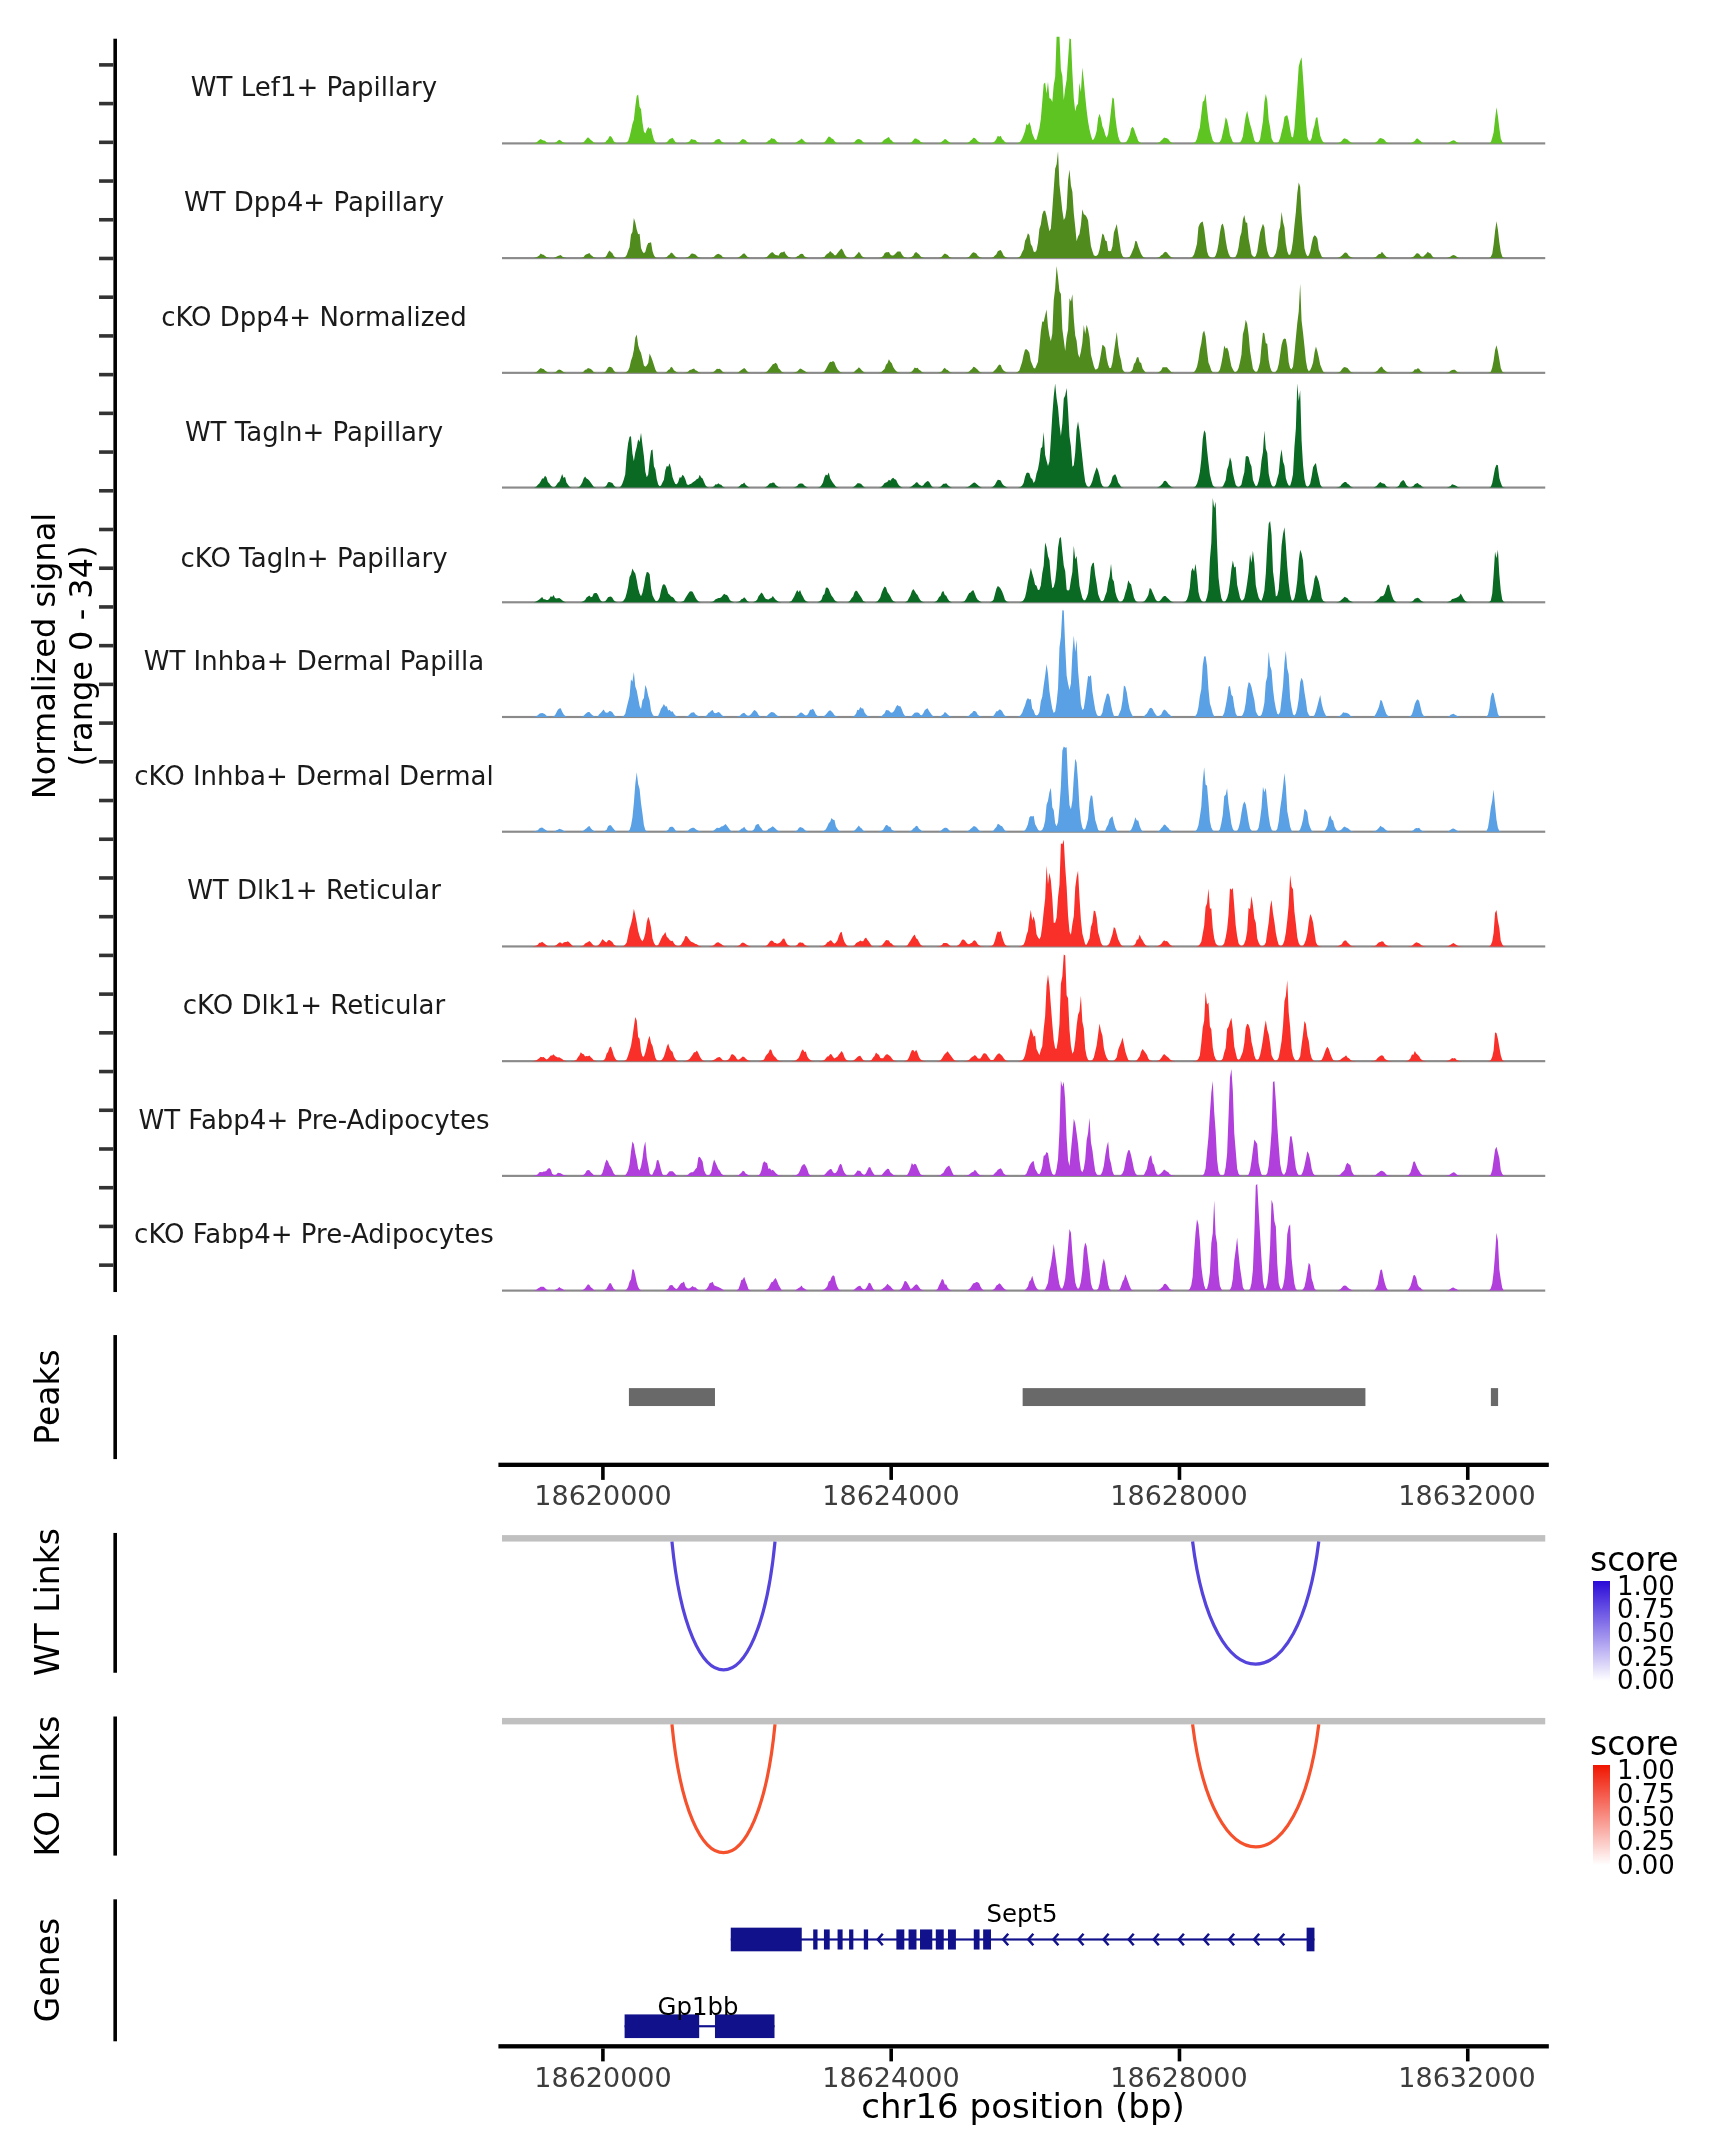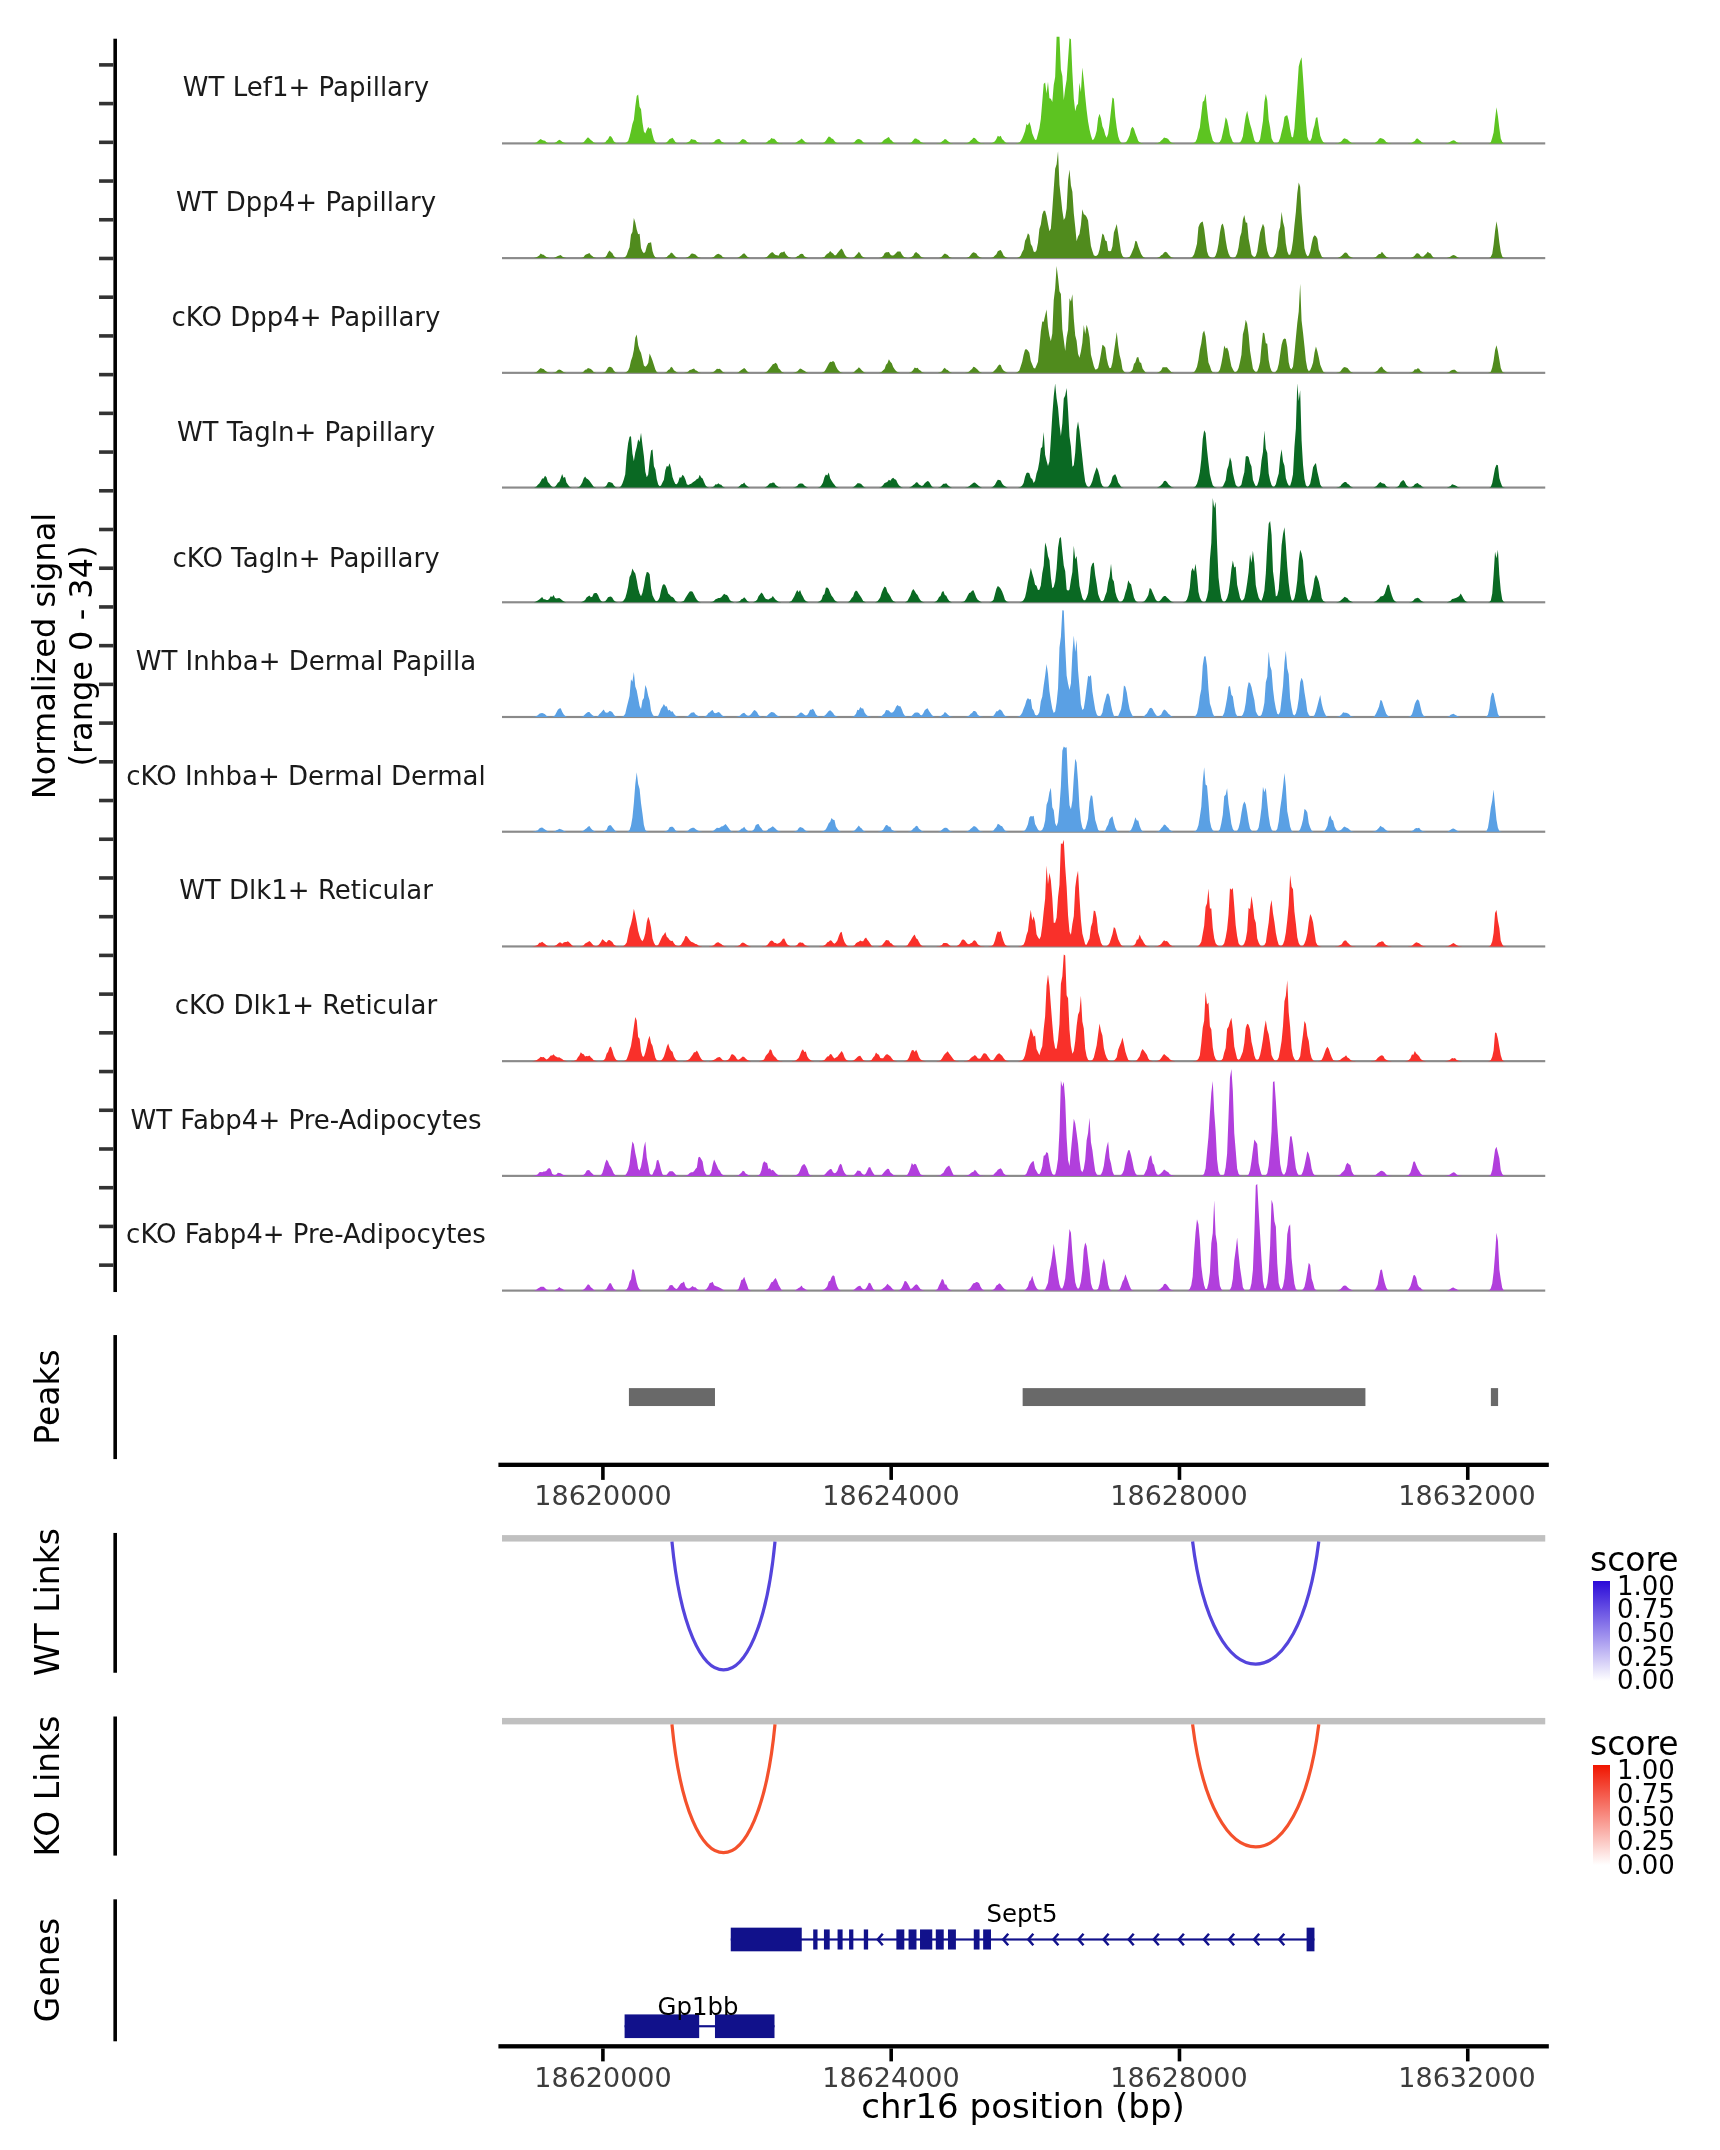--- a/index.html
+++ b/index.html
@@ -6,7 +6,7 @@
   #fig{position:relative;width:1721px;height:2151px;background:#ffffff;
        font-family:"DejaVu Sans",sans-serif;overflow:hidden;}
   #plot-svg{position:absolute;left:0;top:0;}
-  .track-label{position:absolute;left:114px;width:384px;text-align:center;
+  .track-label{position:absolute;left:122px;width:384px;text-align:center;
        font-size:26px;color:#1a1a1a;transform:translateY(-50%);white-space:nowrap;}
   .section-label{position:absolute;font-size:33px;color:#000;white-space:nowrap;
        transform:translate(-50%,-50%) rotate(-90deg);}

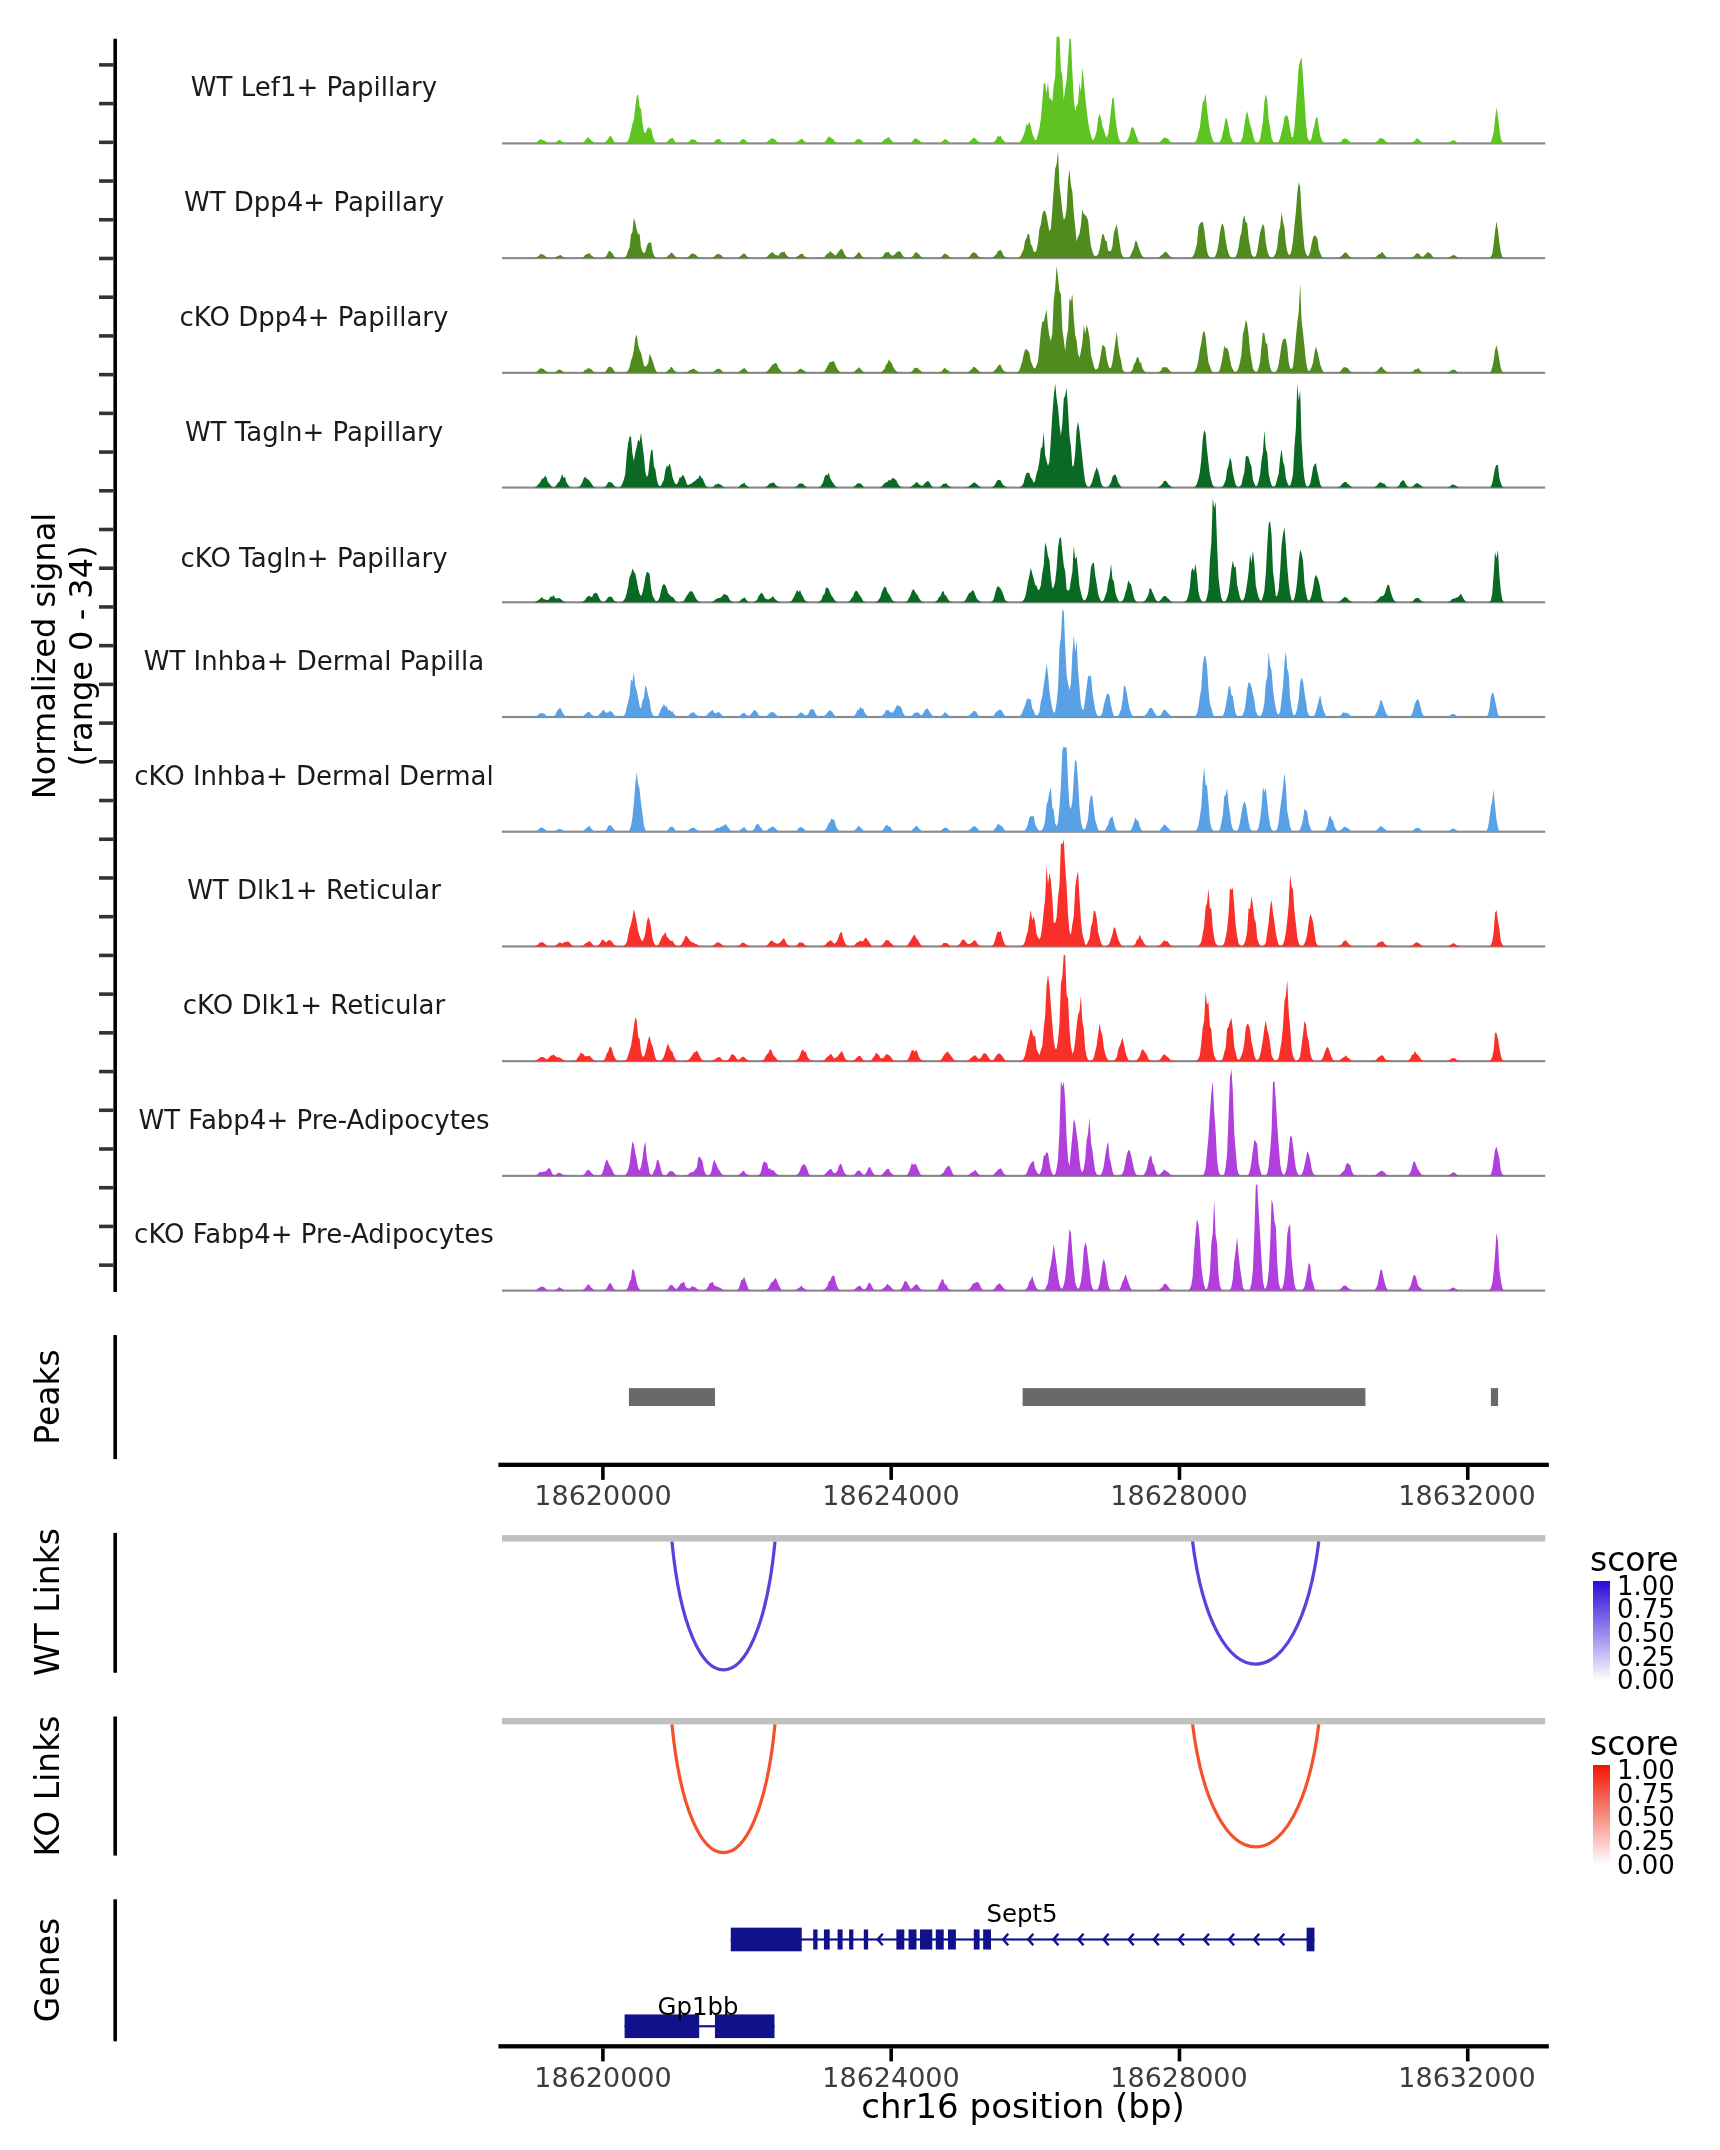--- a/index.html
+++ b/index.html
@@ -151,7 +151,7 @@
   <div id="track-labels">
       <div class="track-label" style="top: 87px;">WT Lef1+ Papillary</div>
       <div class="track-label" style="top: 202px;">WT Dpp4+ Papillary</div>
-      <div class="track-label" style="top: 317px;">cKO Dpp4+ Papillary</div>
+      <div class="track-label" style="top: 317px;">cKO Dpp4+ Normalized</div>
       <div class="track-label" style="top: 432px;">WT Tagln+ Papillary</div>
       <div class="track-label" style="top: 546px; margin-top: 12px;">cKO Tagln+ Papillary</div>
       <div class="track-label" style="top: 661px;">WT Inhba+ Dermal Papilla</div>

